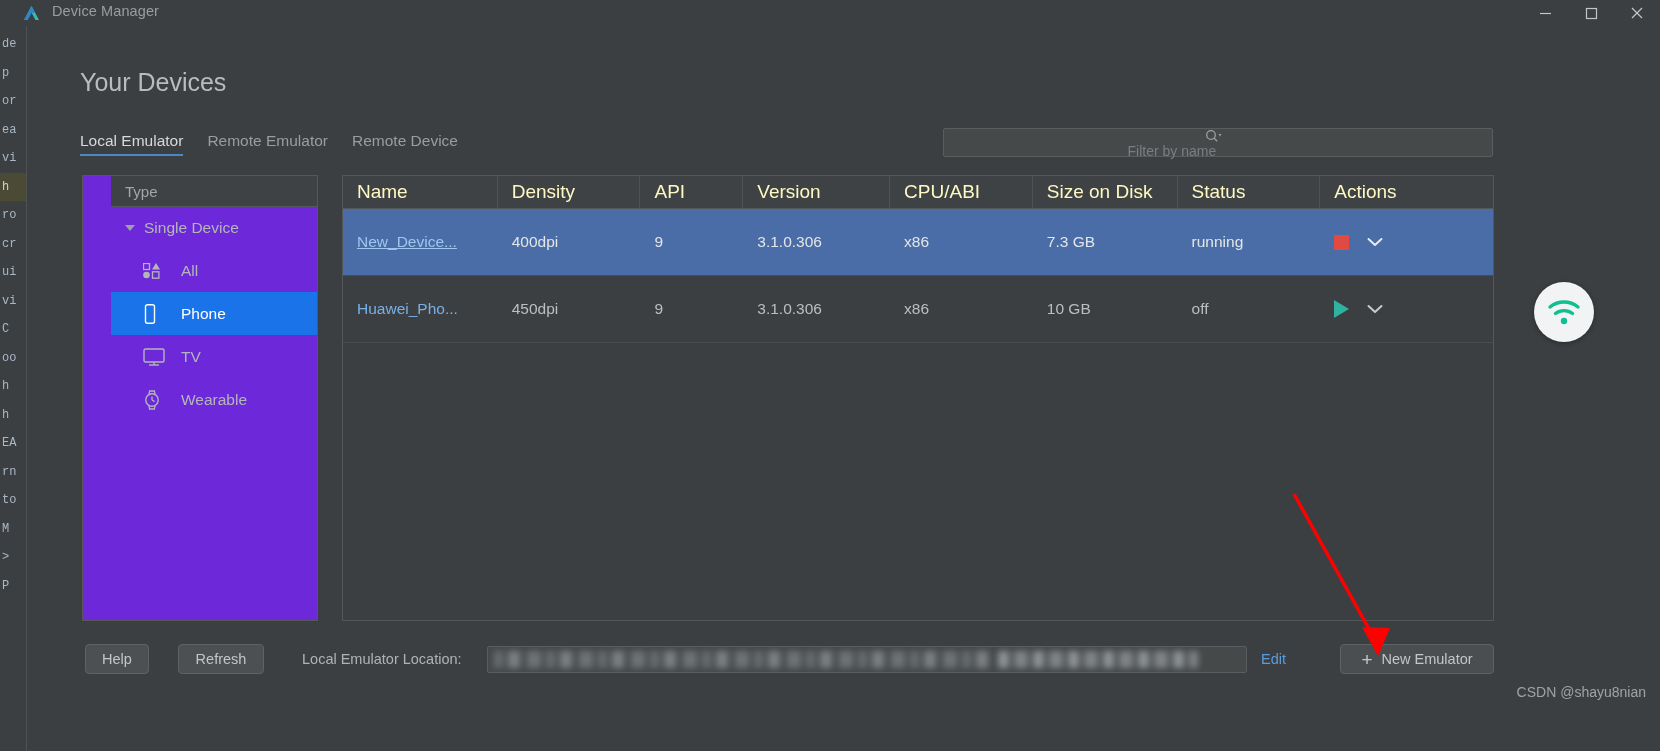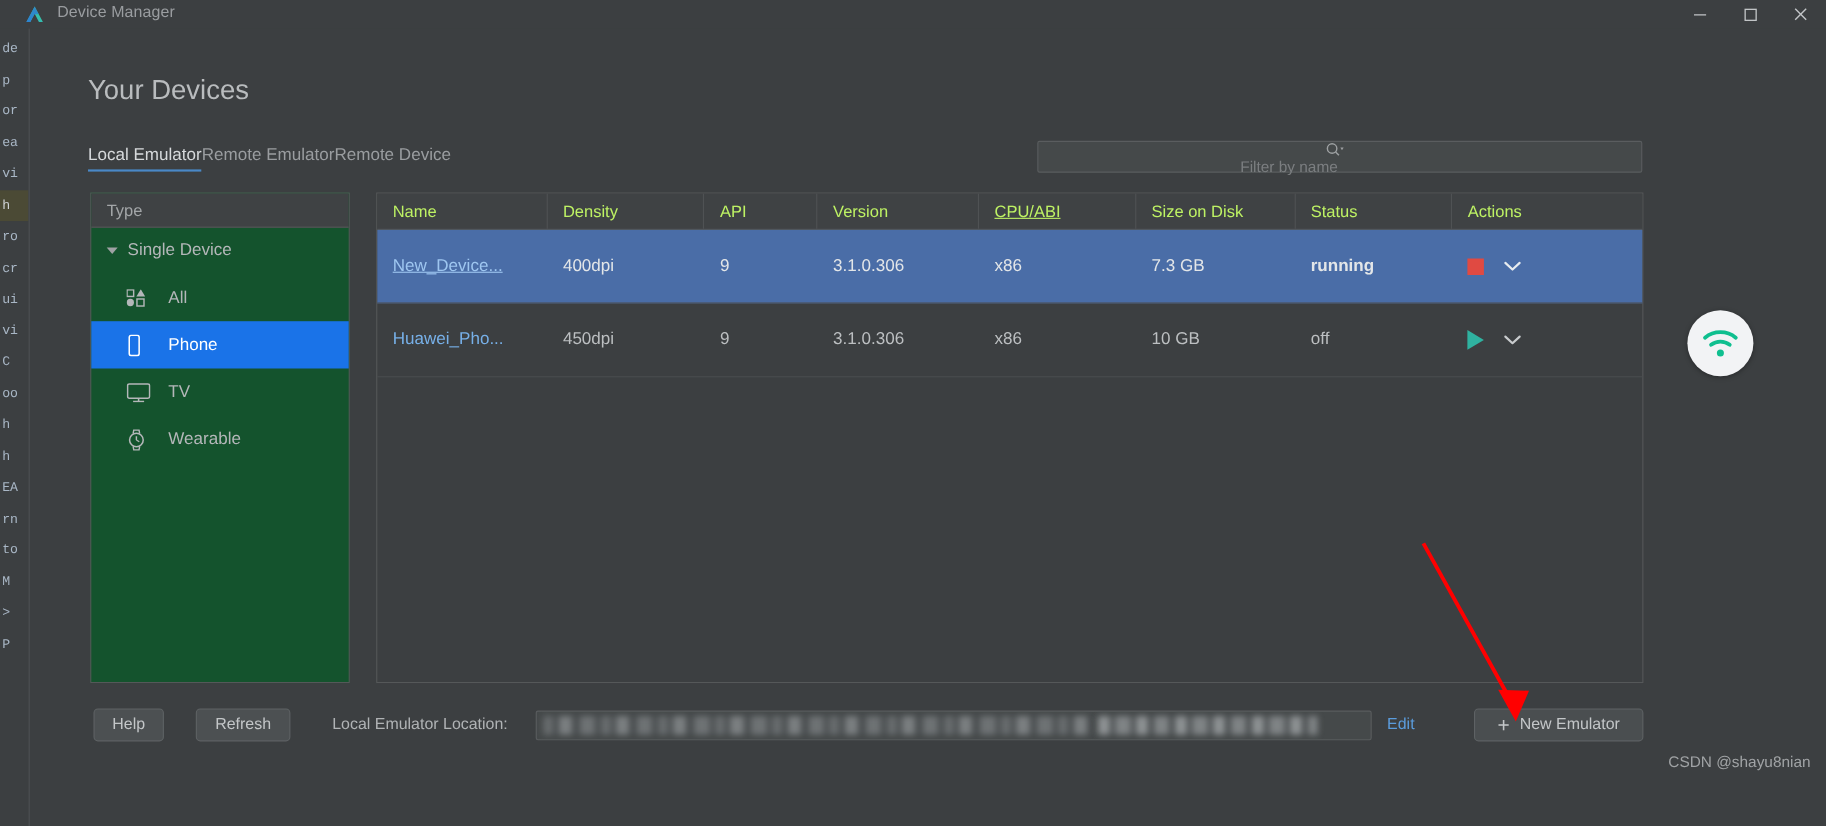--- a/index.html
+++ b/index.html
@@ -44,7 +44,7 @@
   }
 
   
-  .tabs { position: absolute; left: 80px; top: 132px; display: flex; align-items: flex-end; }
+  .tabs { position: absolute; left: 80px; top: 132px; display: flex; gap: 24px; align-items: flex-end; }
   .tab { font-size: 15.5px; color: #9a9da0; padding-bottom: 6px; position: relative; }
   .tab.active { color: #d6d9db; }
   .tab.active:after {

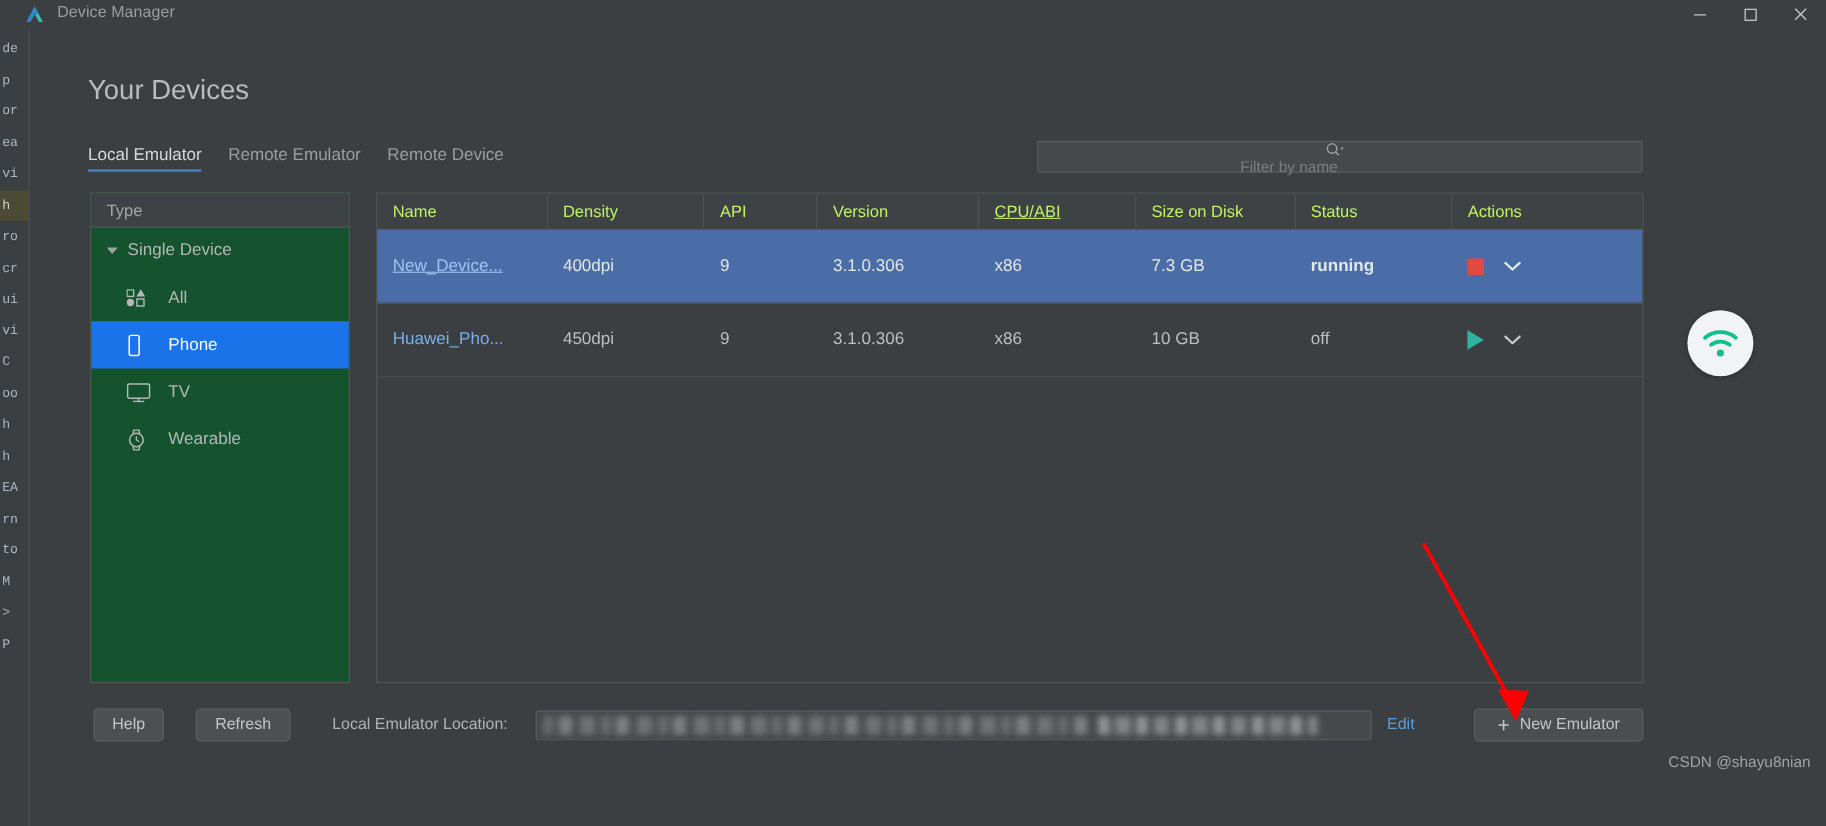--- a/index.html
+++ b/index.html
@@ -68,7 +68,7 @@
   
   .sidebar {
     position: absolute; left: 82px; top: 175px; width: 236px; height: 446px;
-    border: 1px solid #555859; background: #14532d;
+    border: 1px solid #555859; background: #6d28d9; padding-left: 28px;
   }
   .side-head {
     height: 31px; border-bottom: 1px solid #555859;

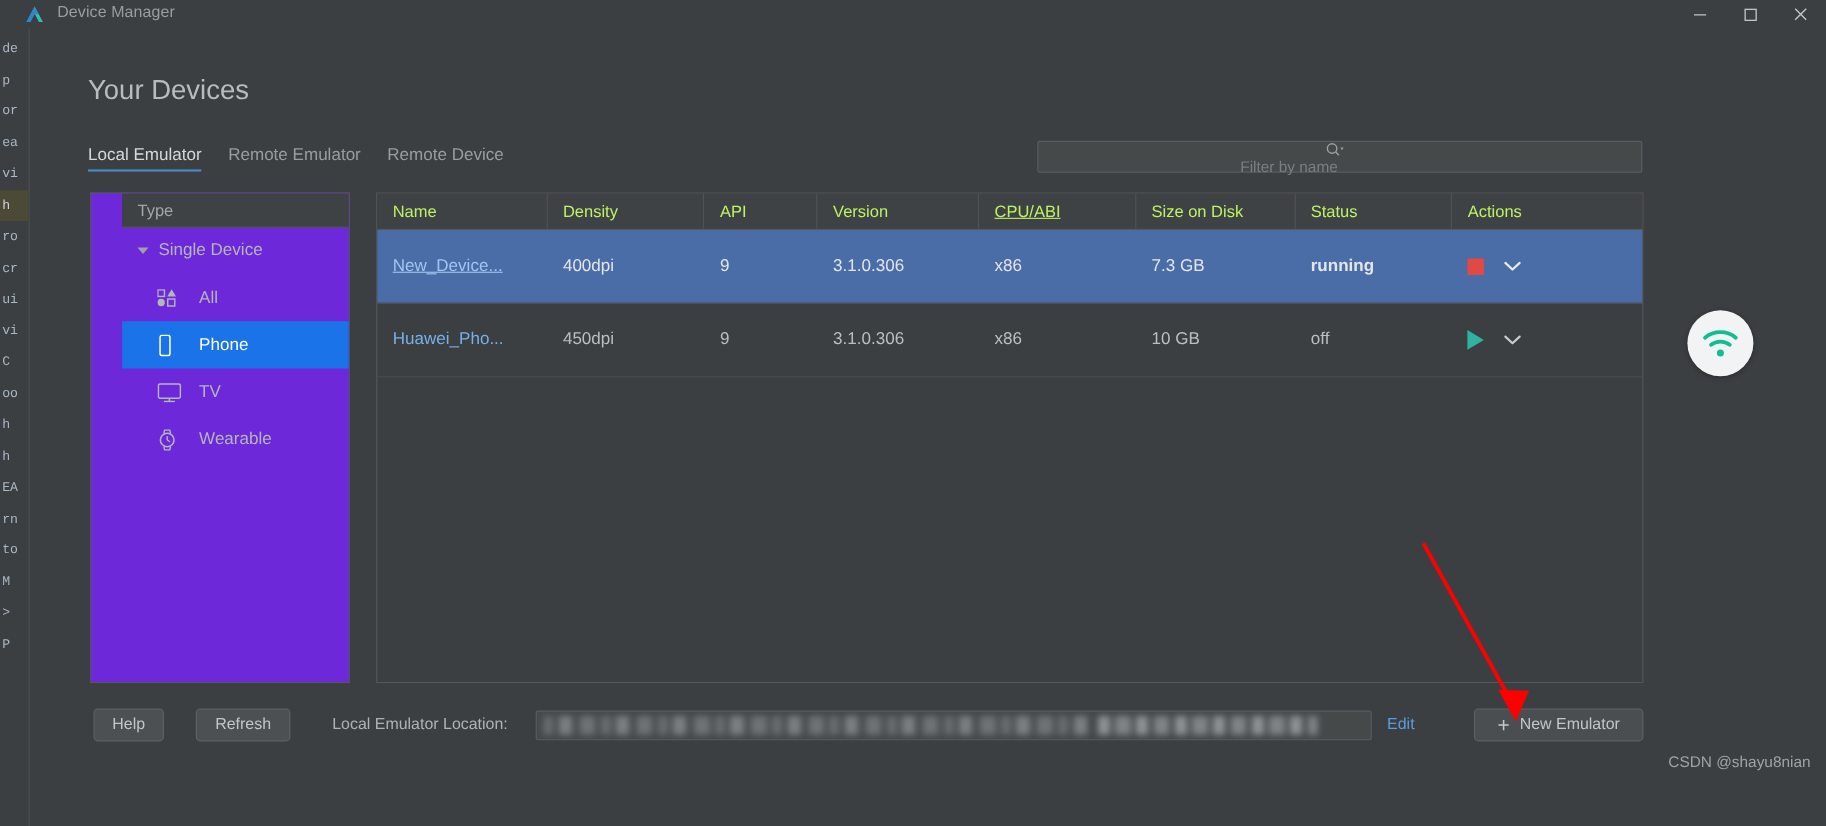--- a/index.html
+++ b/index.html
@@ -97,7 +97,7 @@
   .thead { display: flex; height: 33px; background: #3f4244; border-bottom: 1px solid #555859; }
   .th {
     display: flex; align-items: center; padding-left: 14px;
-    font-size: 15px; color: #bef264; border-right: 1px solid #4f5254;
+    font-size: 19px; color: #fef9c3; border-right: 1px solid #4f5254;
   }
   .th:last-child { border-right: 0; }
   .trow { display: flex; height: 67px; align-items: center; border-bottom: 1px solid #4a4d4f; }

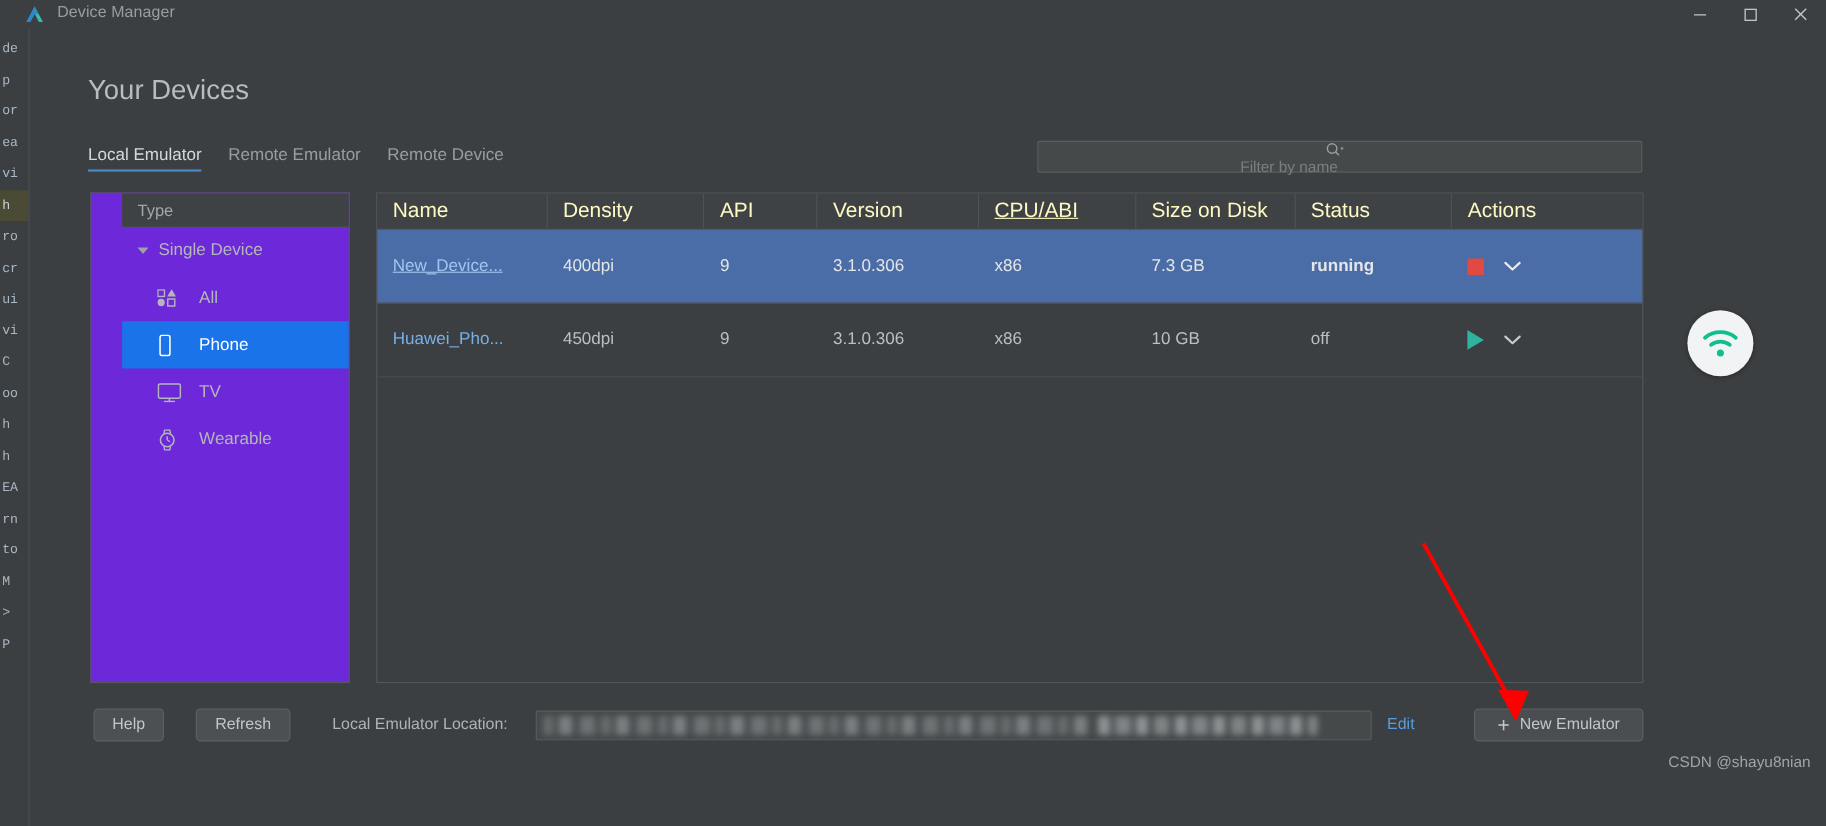--- a/index.html
+++ b/index.html
@@ -307,7 +307,7 @@
         <div class="th" style="width: 143px;">Density</div>
         <div class="th" style="width: 103px;">API</div>
         <div class="th" style="width: 147px;">Version</div>
-        <div class="th" style="width: 143px; text-decoration: underline;">CPU/ABI</div>
+        <div class="th" style="width: 143px;">CPU/ABI</div>
         <div class="th" style="width: 145px;">Size on Disk</div>
         <div class="th" style="width: 143px;">Status</div>
         <div class="th" style="width: 173px;">Actions</div>

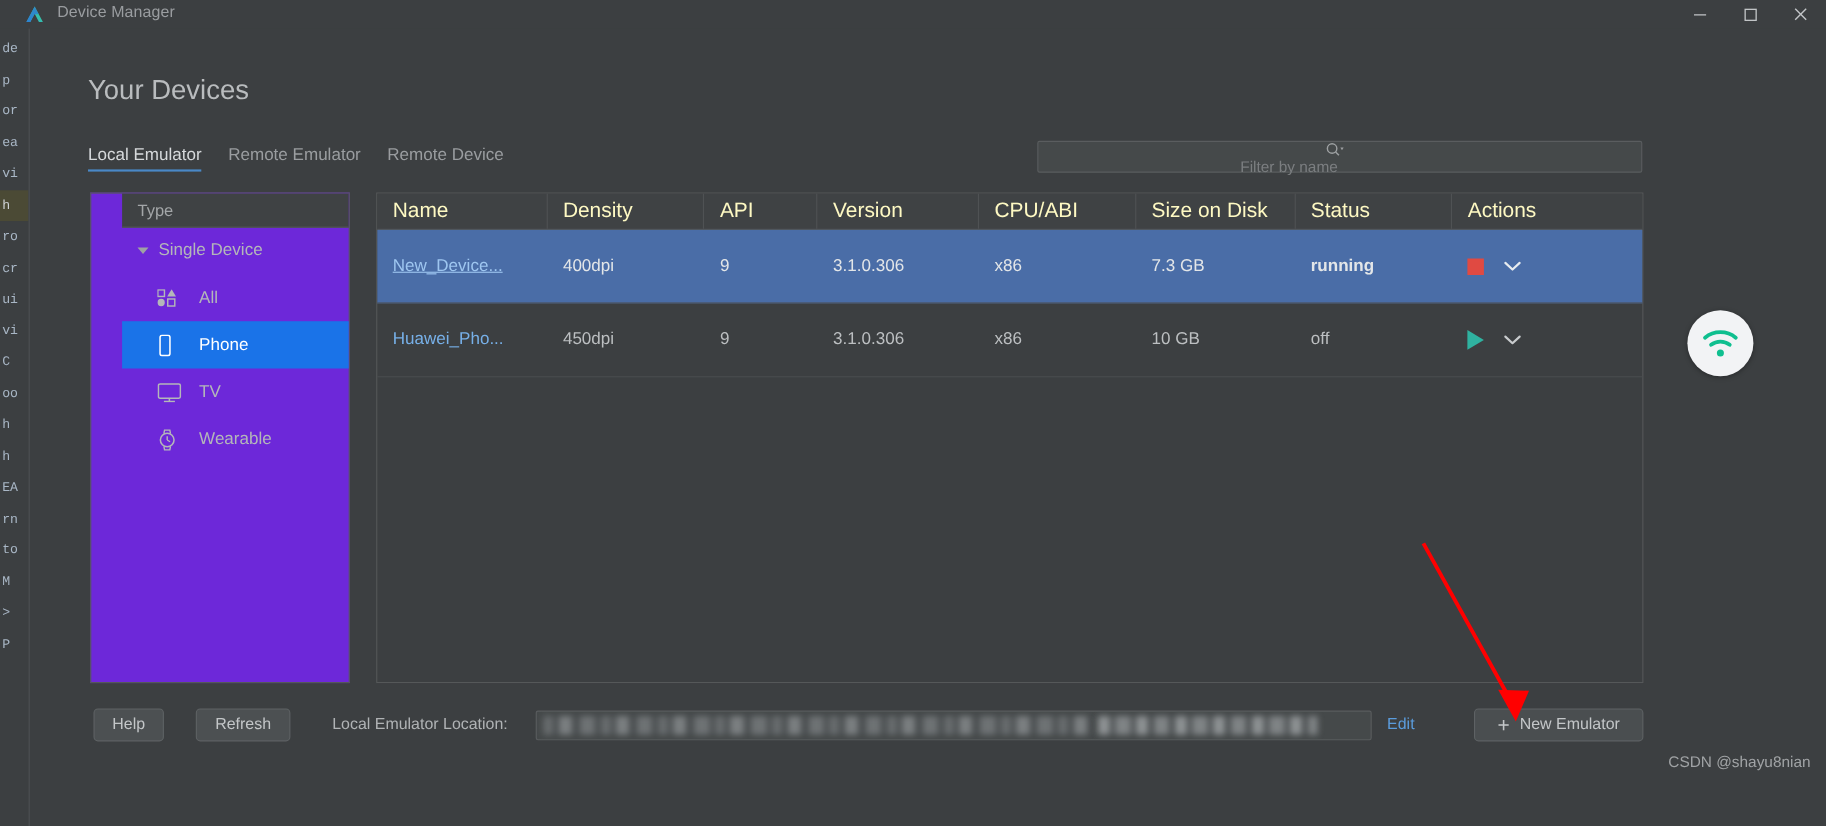--- a/index.html
+++ b/index.html
@@ -322,7 +322,7 @@
           <div class="td" style="width: 147px;">3.1.0.306</div>
           <div class="td" style="width: 143px;">x86</div>
           <div class="td" style="width: 145px;">7.3 GB</div>
-          <div class="td" style="width: 143px; font-weight: bold;">running</div>
+          <div class="td" style="width: 143px;">running</div>
           <div class="actions" style="width: 173px;">
             <span style="display: flex;">
               <span class="stop-sq"></span>

